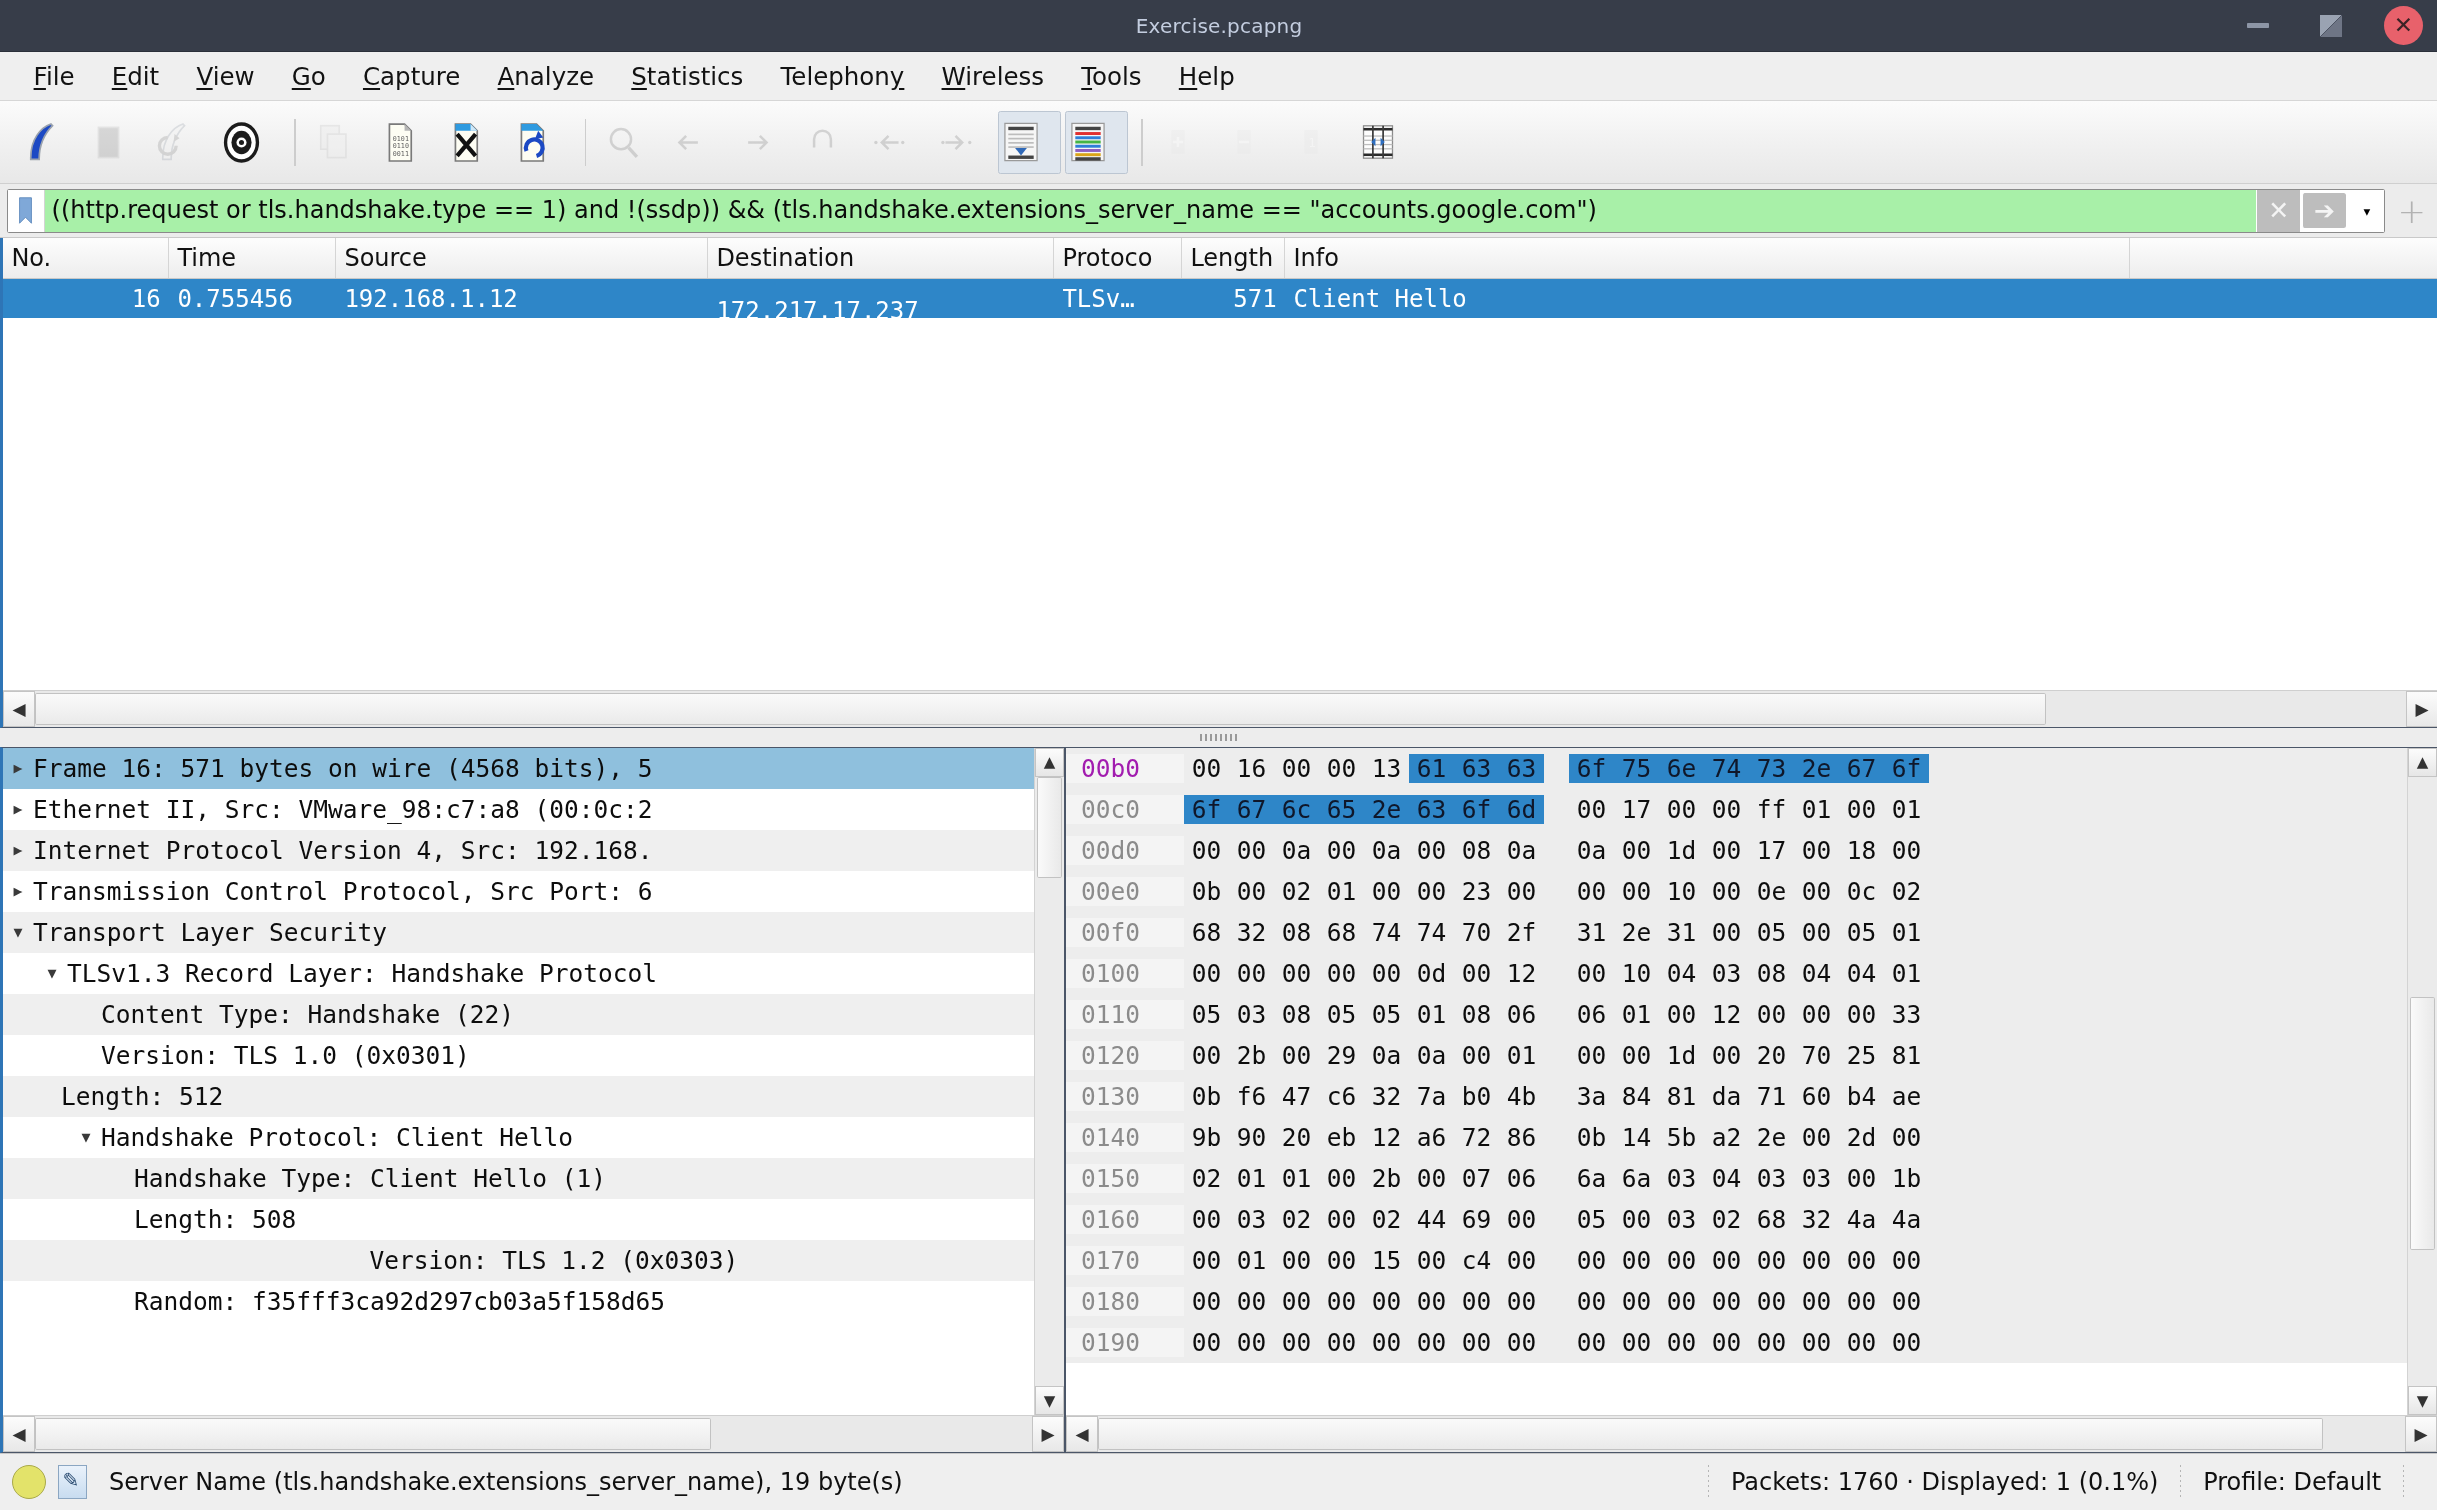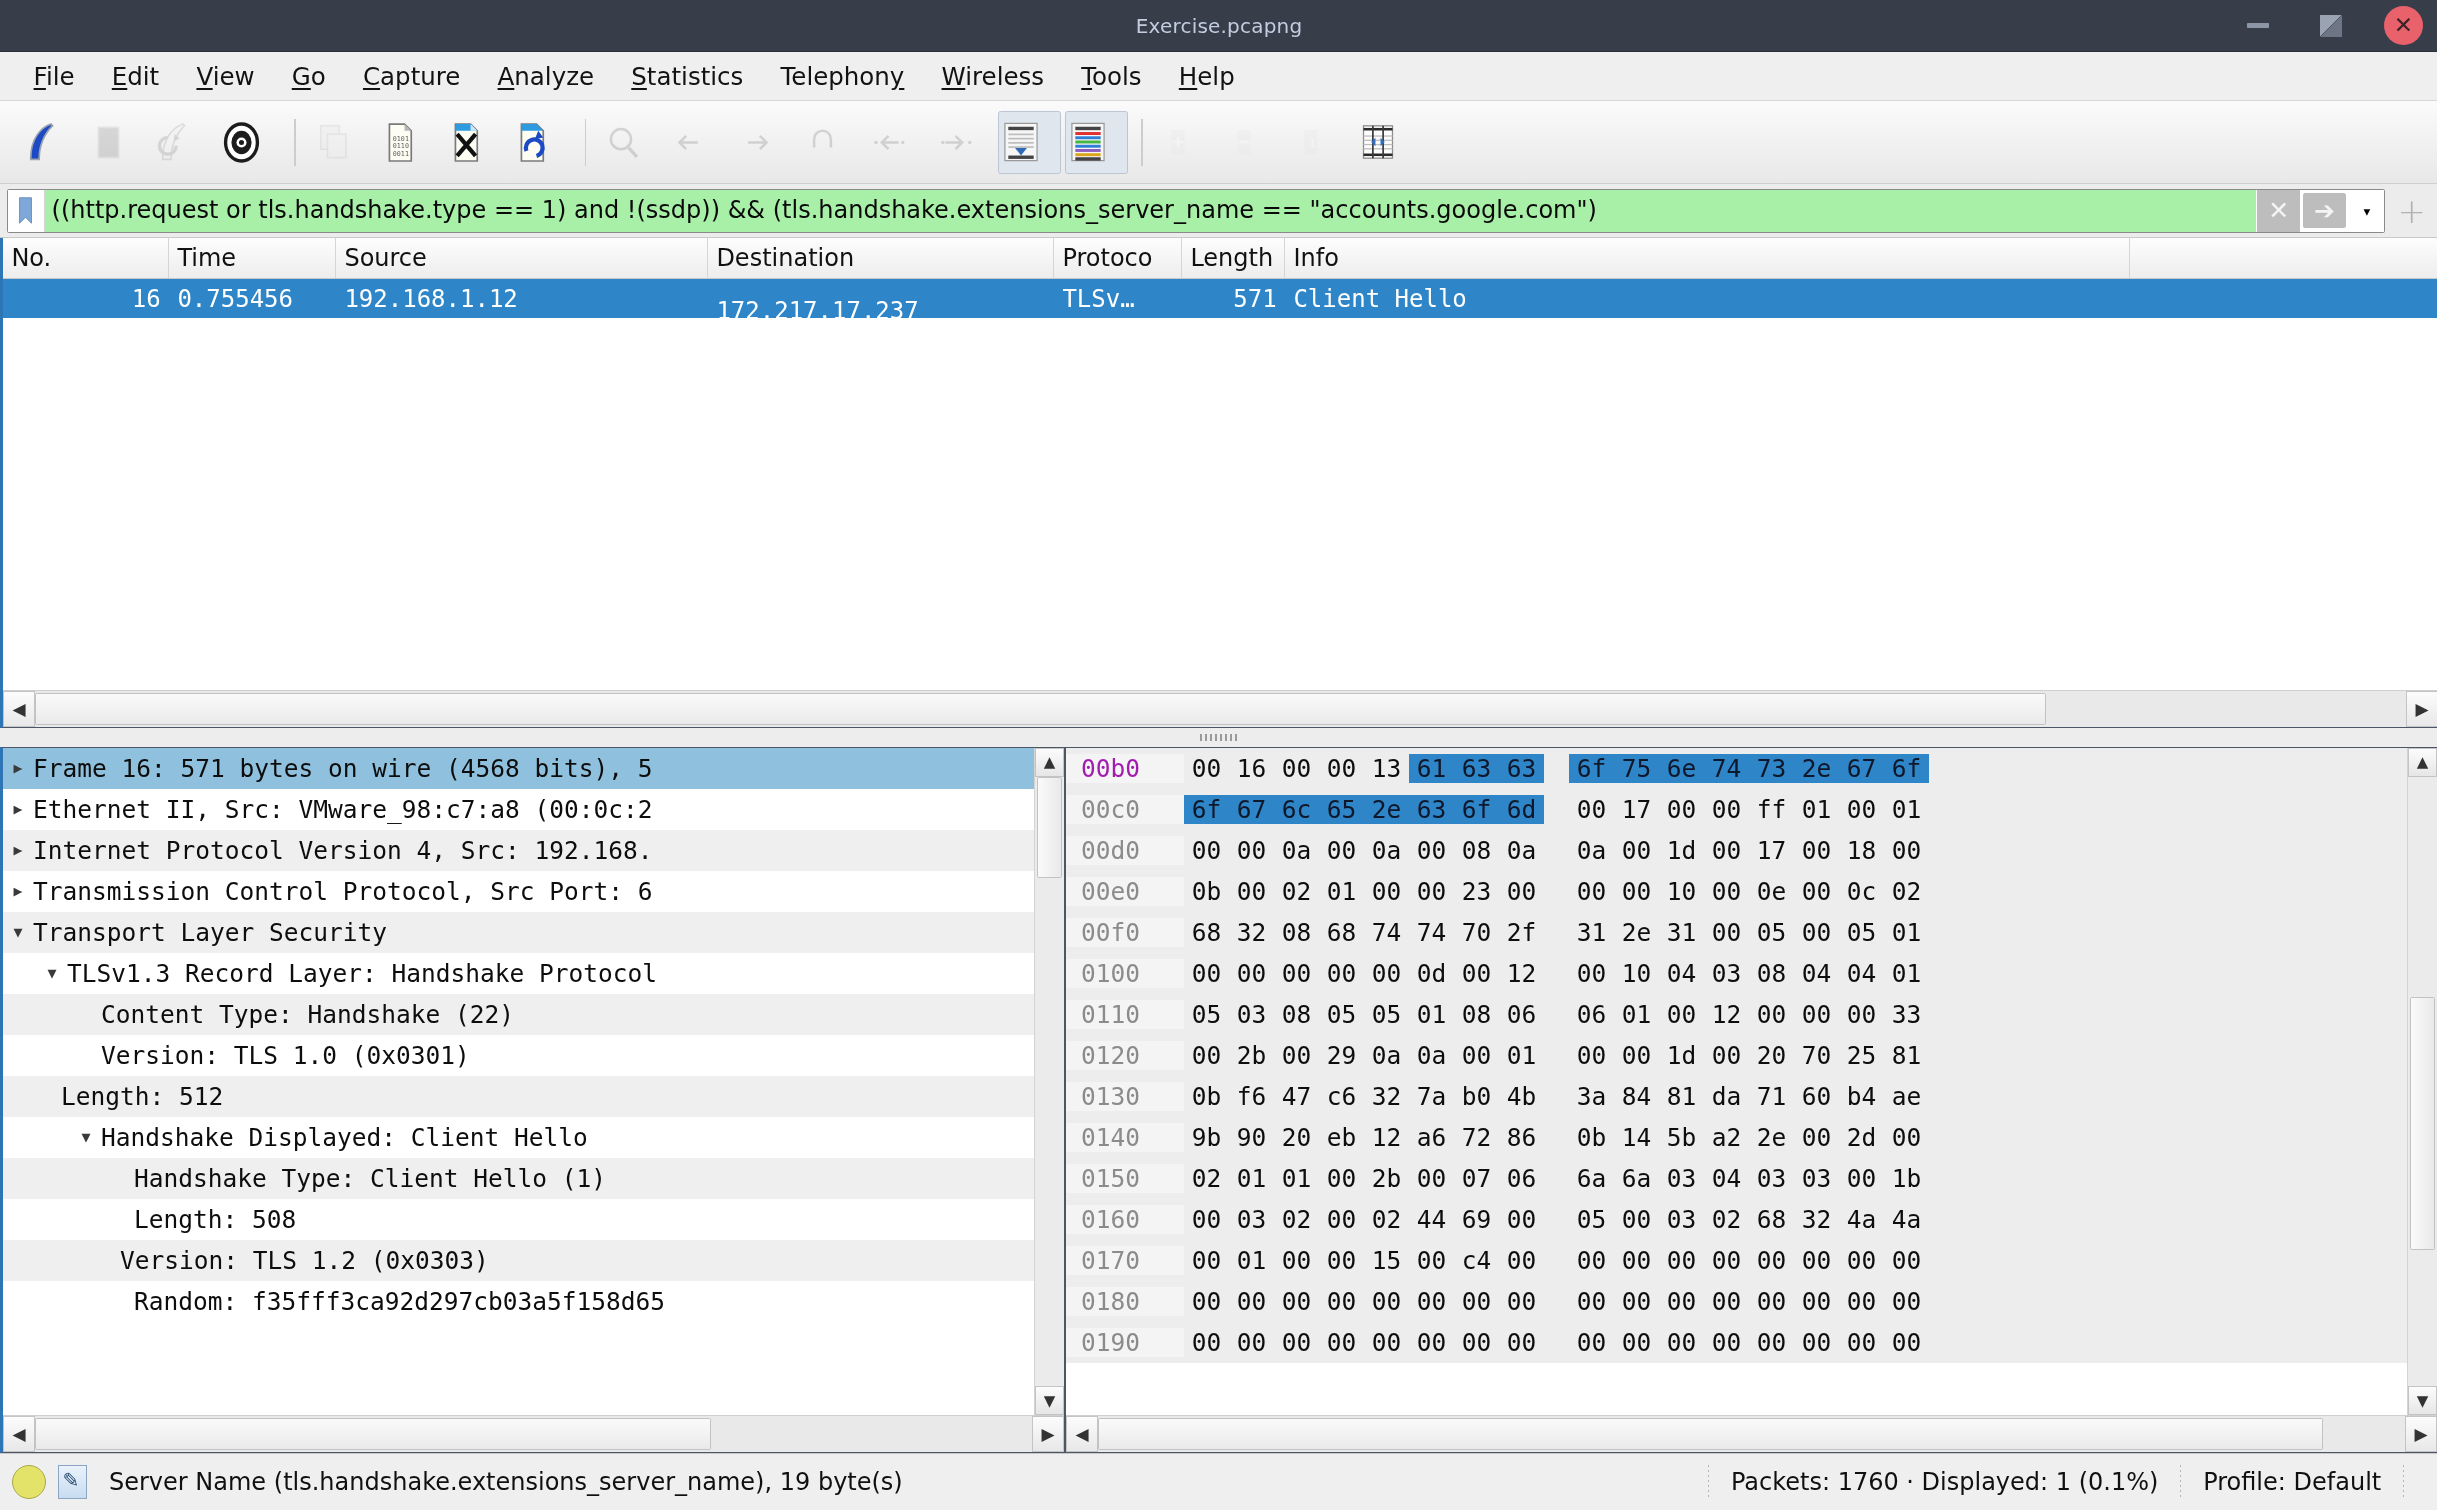--- a/index.html
+++ b/index.html
@@ -638,7 +638,7 @@
             </div>
             <div class="trow alt" style="padding-left: 68px;">
               <span class="twisty">▼</span>
-              <span class="label">Handshake Displayed: Client Hello</span>
+              <span class="label">Handshake Protocol: Client Hello</span>
             </div>
             <div class="trow" style="padding-left: 101px;">
               <span class="twisty"></span>

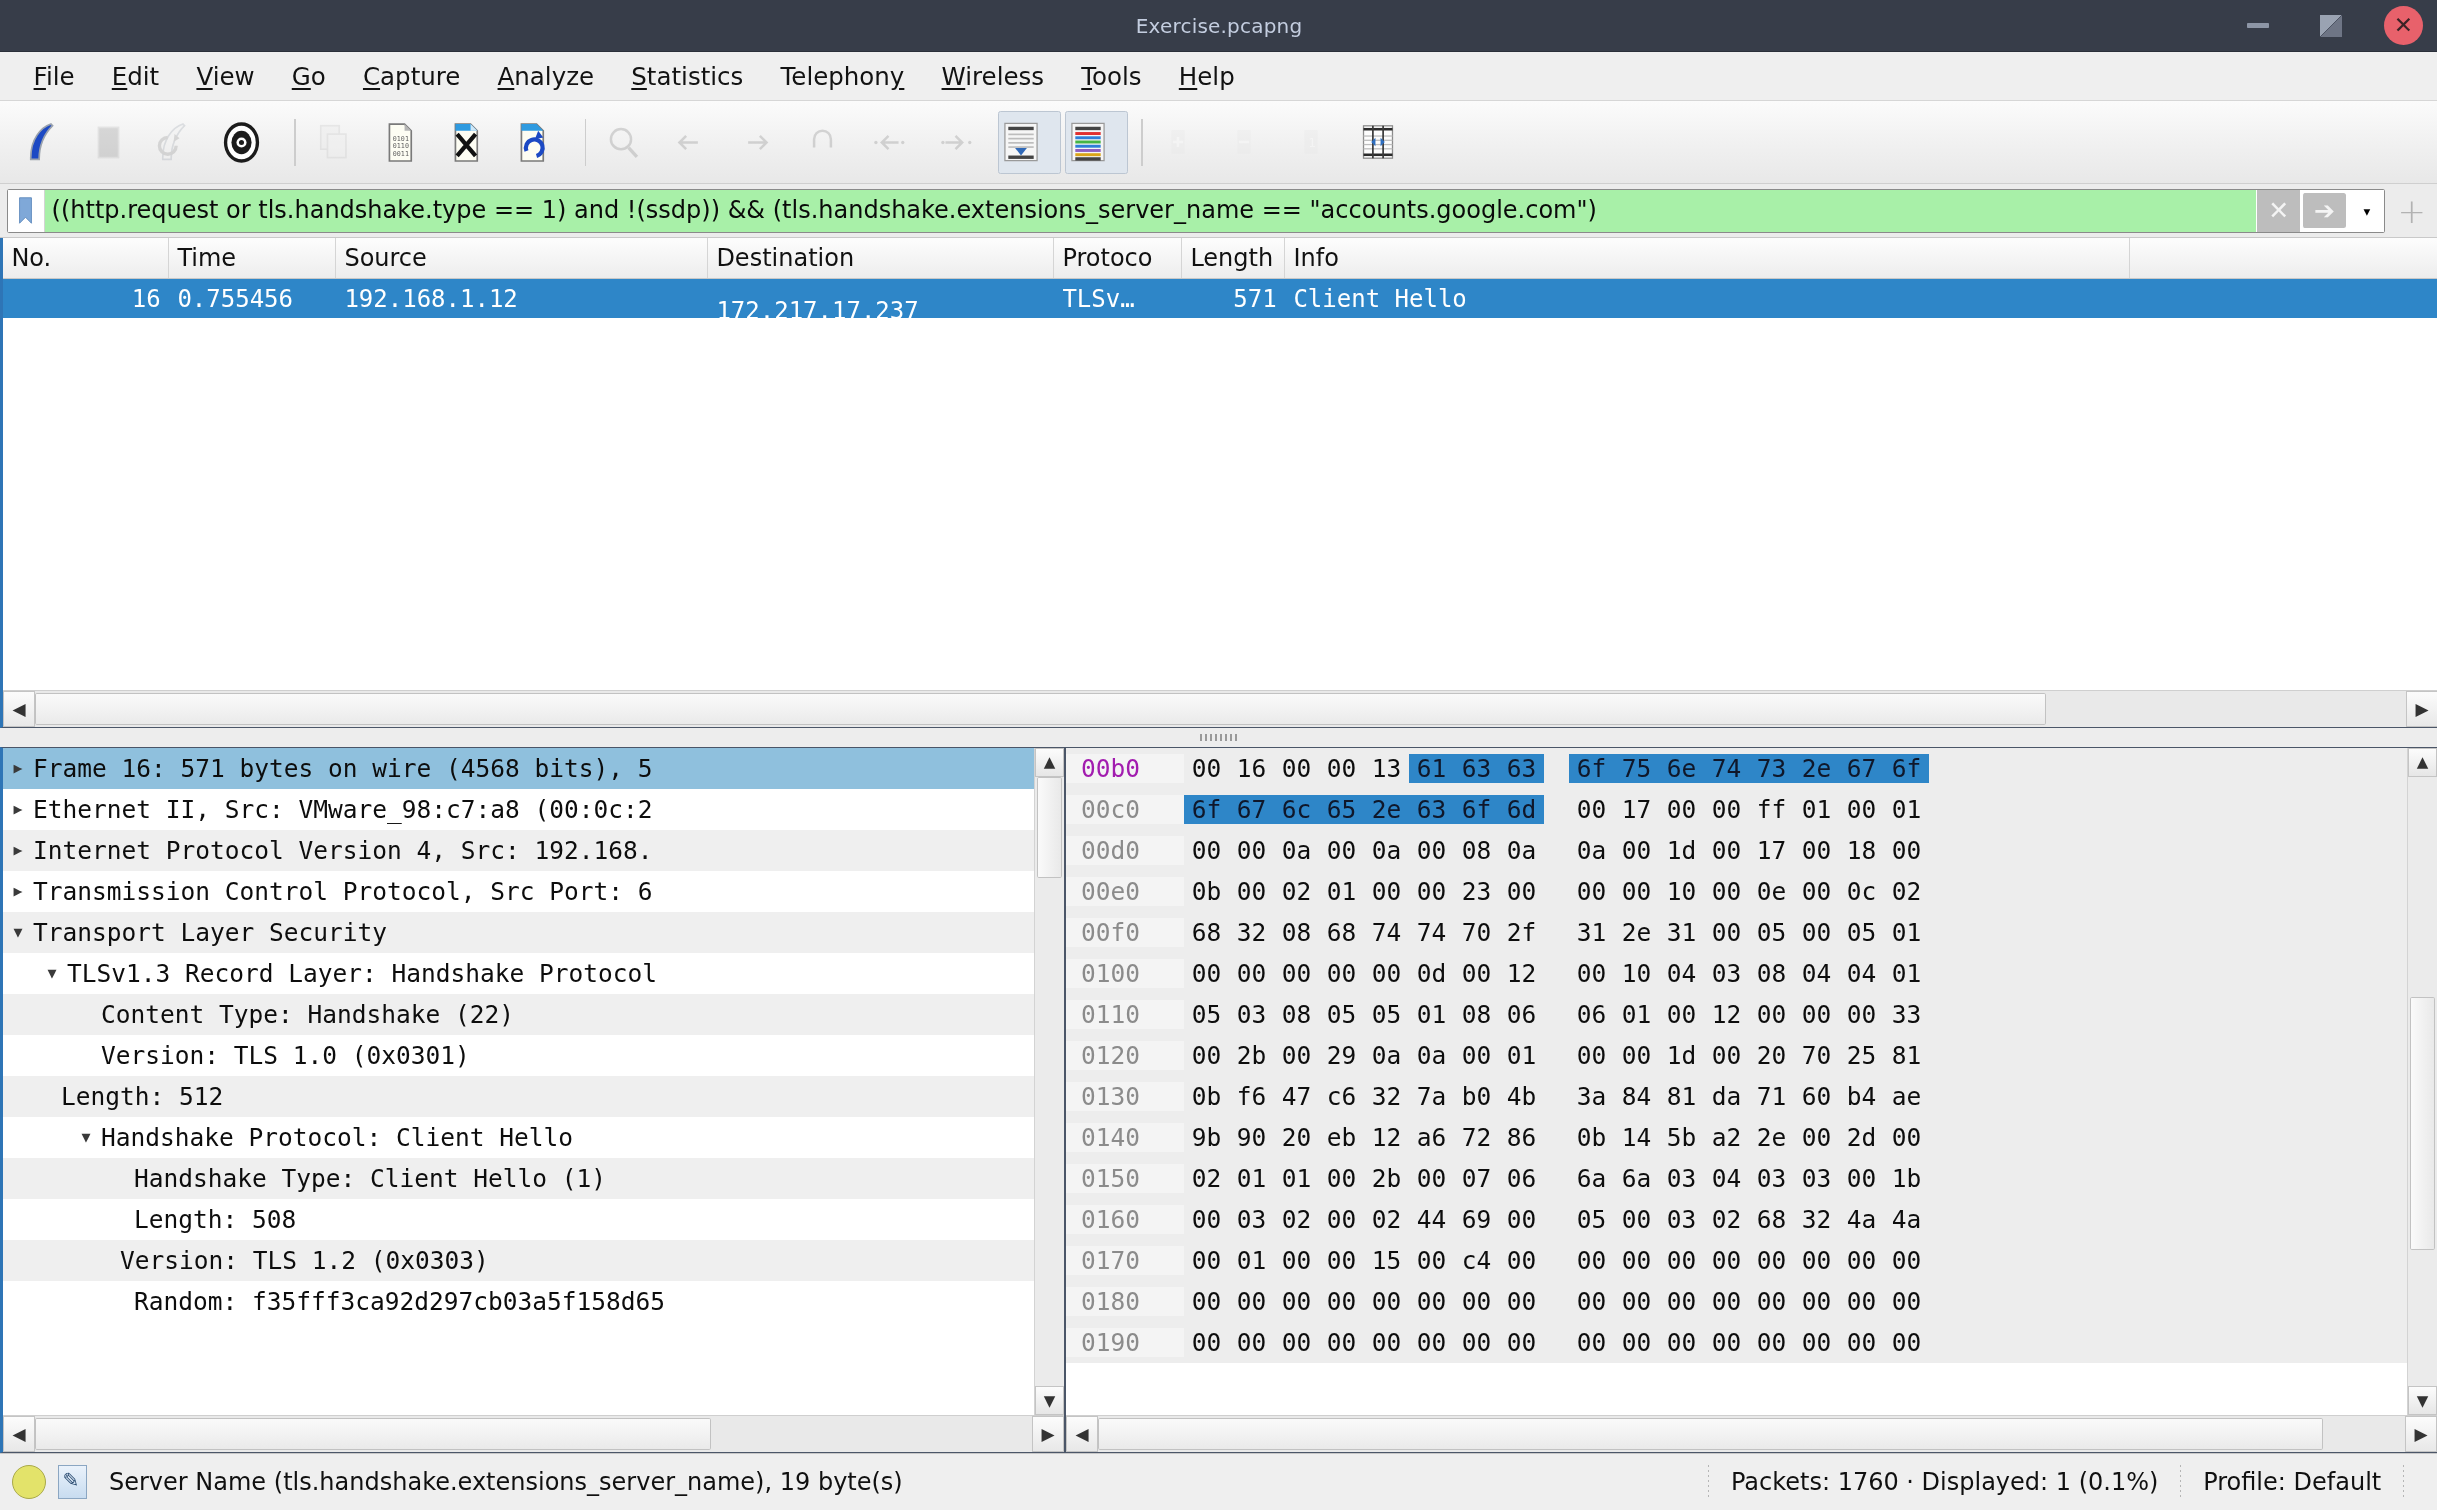--- a/index.html
+++ b/index.html
@@ -648,7 +648,7 @@
               <span class="twisty"></span>
               <span class="label">Length: 508</span>
             </div>
-            <div class="trow" style="padding-left: 87px;">
+            <div class="trow" style="padding-left: 41px; justify-content: center;">
               <span class="twisty"></span>
               <span class="label">Version: TLS 1.2 (0x0303)</span>
             </div>

